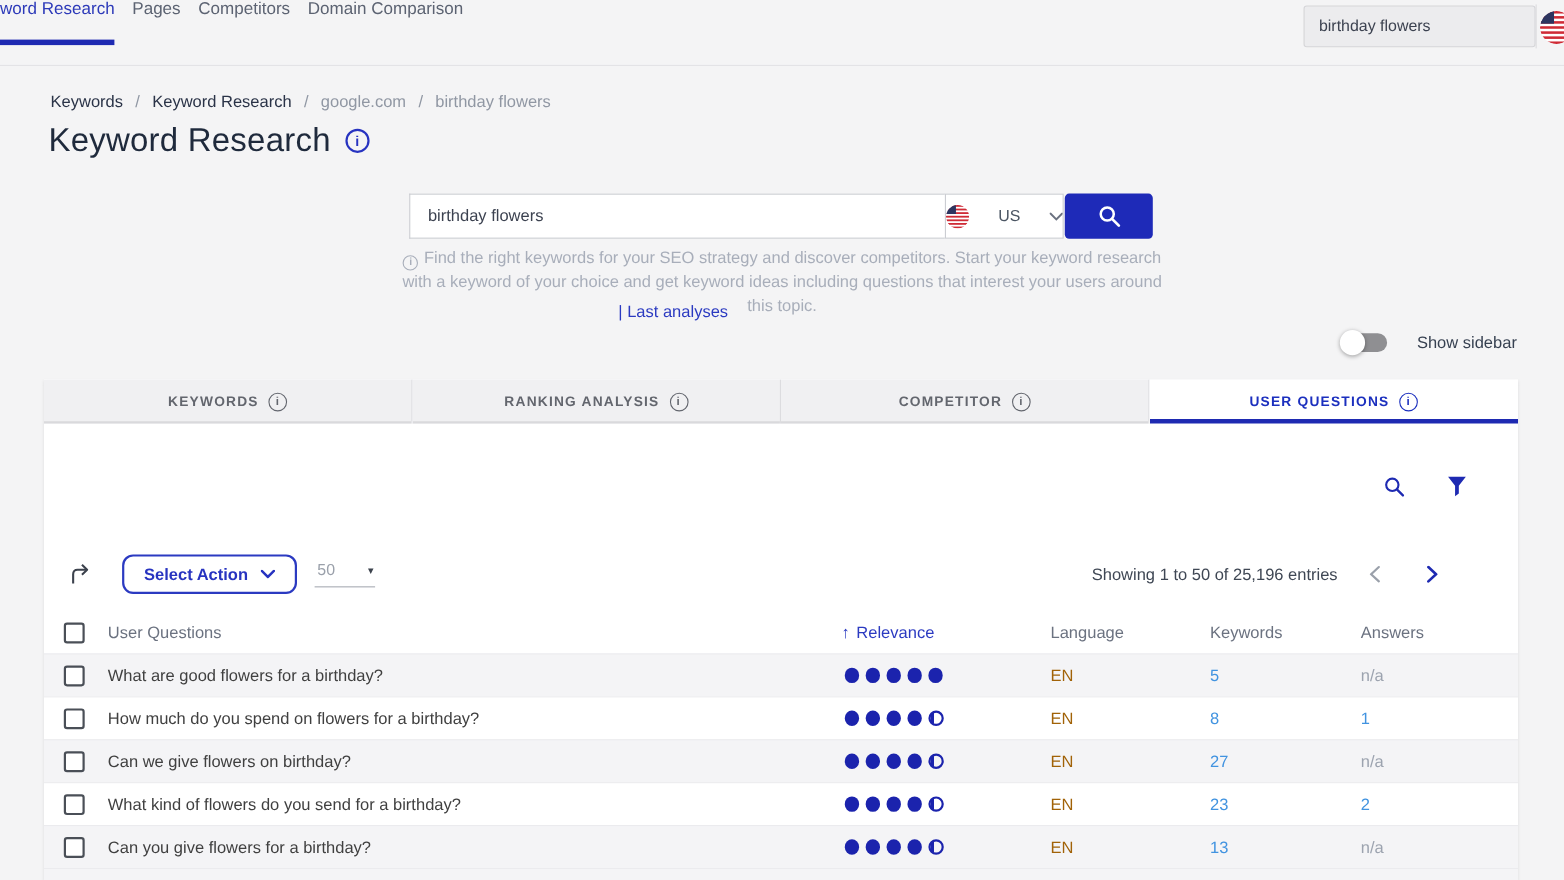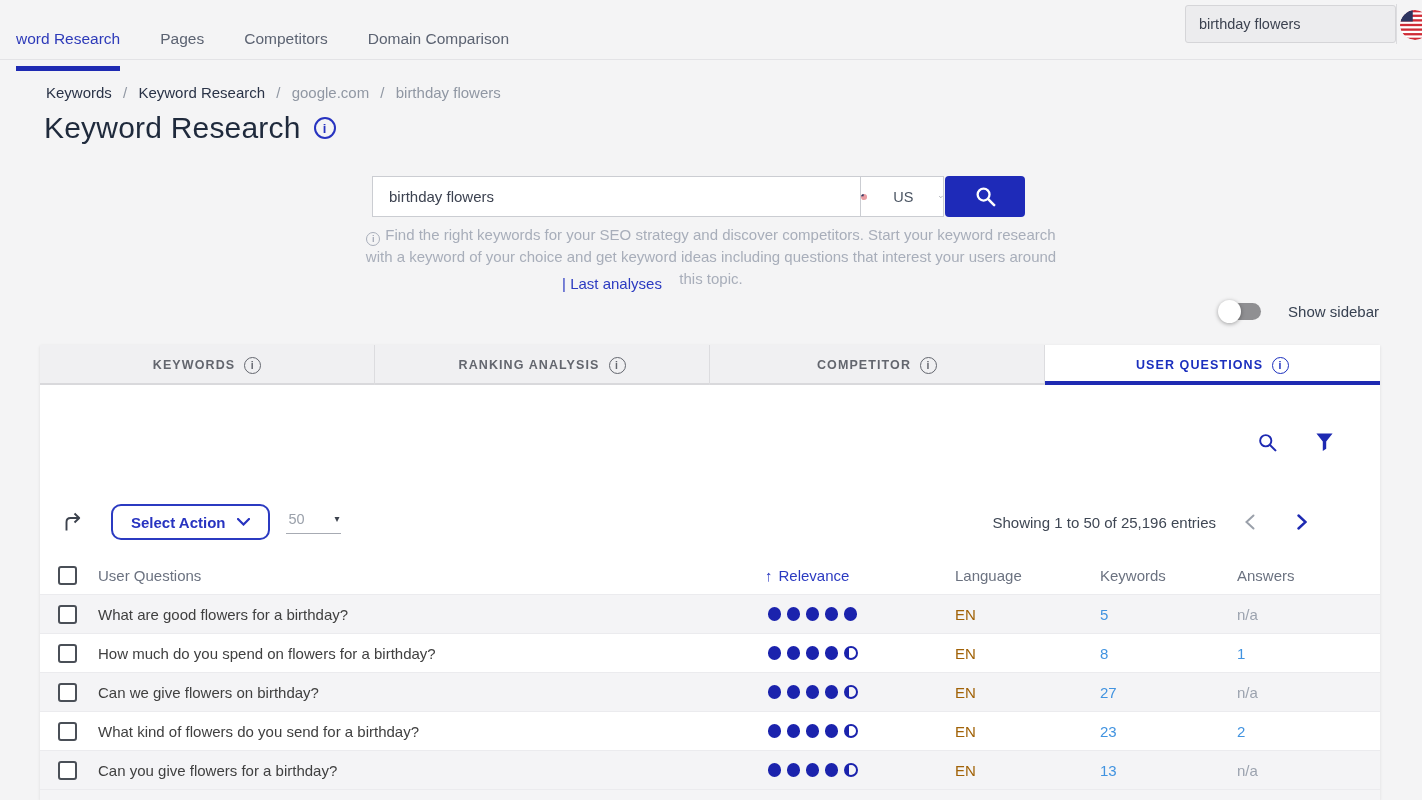--- a/index.html
+++ b/index.html
@@ -13,7 +13,7 @@
 
   
   .topnav { position:absolute; left:0; top:0; width:1422px; height:60px; border-bottom:1px solid #e3e3e6; }
-  .topnav-items { position:absolute; left:16px; top:0; height:48px; display:flex; align-items:flex-end; gap:40px; }
+  .topnav-items { position:absolute; left:0; top:0; height:48px; display:flex; align-items:flex-start; gap:16px; }
   .nav-item { font-size:15.5px; color:#5c6372; cursor:pointer; position:relative; white-space:nowrap; }
   .nav-item.active { color:#2d3ab9; }
   .nav-item.active::after { content:""; position:absolute; left:0; right:0; top:36px; height:5px; background:#1e2ab2; }

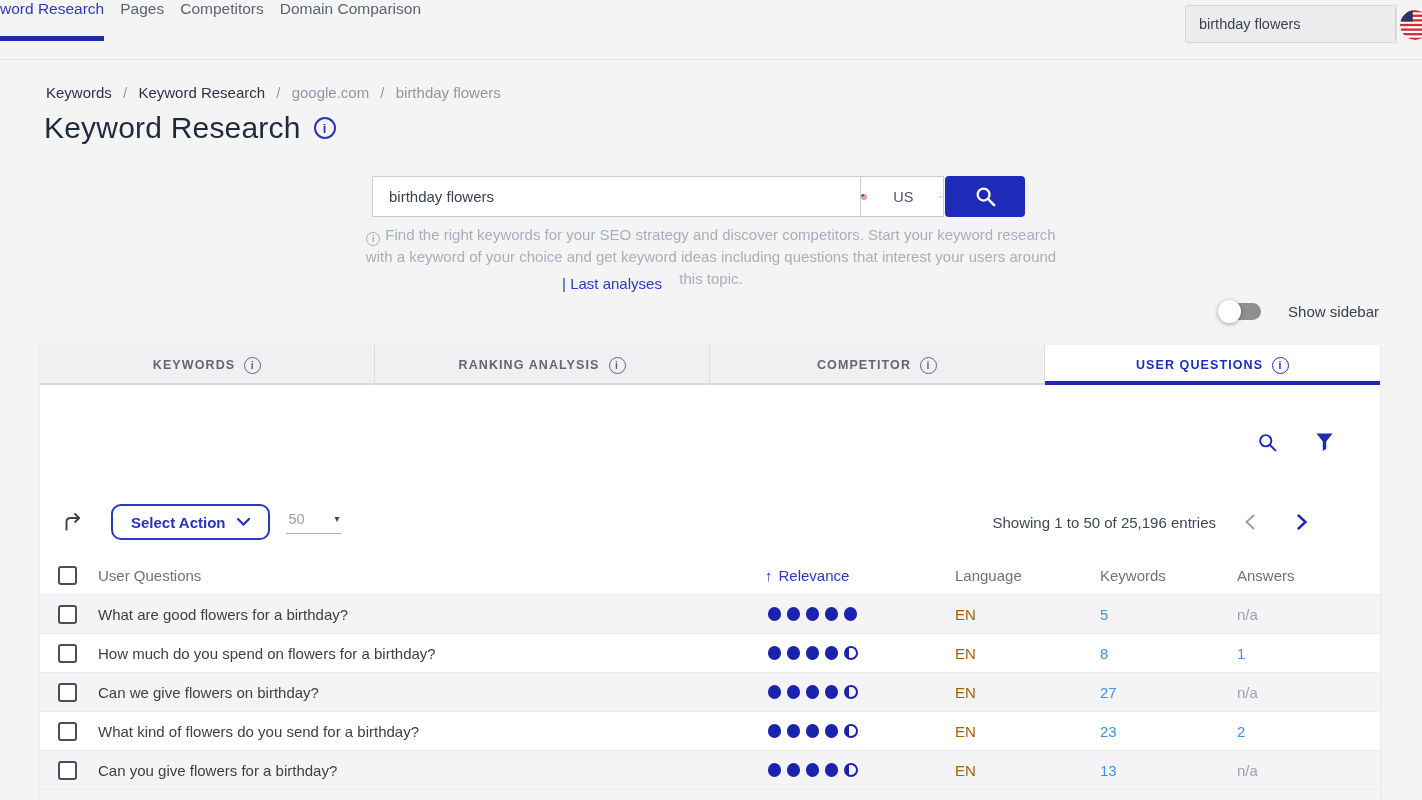--- a/index.html
+++ b/index.html
@@ -34,7 +34,7 @@
   
   .search-area { position:absolute; left:372px; top:176px; width:676px; display:flex; }
   .kw-input { width:488px; height:41px; background:#fff; border:1px solid #cbcdd2; border-right:none; padding-left:16px; font-size:15px; color:#3c4250; display:flex; align-items:center; }
-  .country-select { width:84px; height:41px; background:#fff; border:1px solid #cbcdd2; display:flex; align-items:center; justify-content:center; gap:26px; cursor:pointer; }
+  .country-select { width:108px; height:41px; background:#fff; border:1px solid #cbcdd2; display:flex; align-items:center; justify-content:center; gap:26px; cursor:pointer; }
   .country-code { font-size:14.5px; color:#4b5563; }
   .search-btn { width:80px; height:41px; background:#1e2ab8; border:none; border-radius:4px; margin-left:1px; display:flex; align-items:center; justify-content:center; cursor:pointer; }
   .flag { border-radius:50%; overflow:hidden; display:block; }

